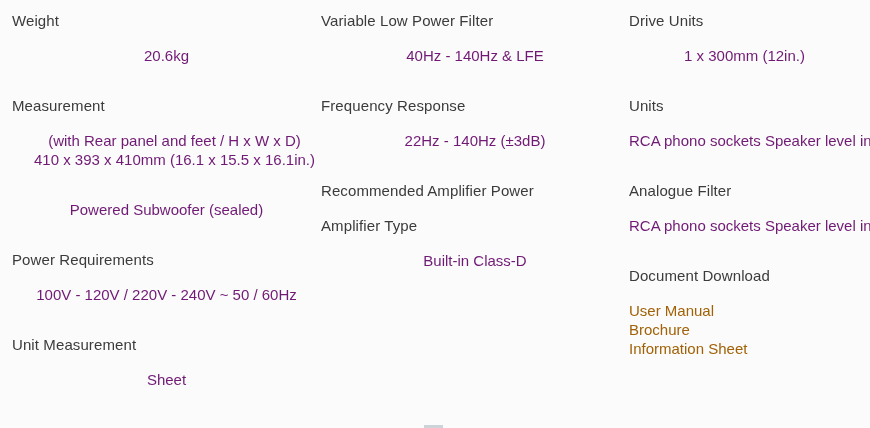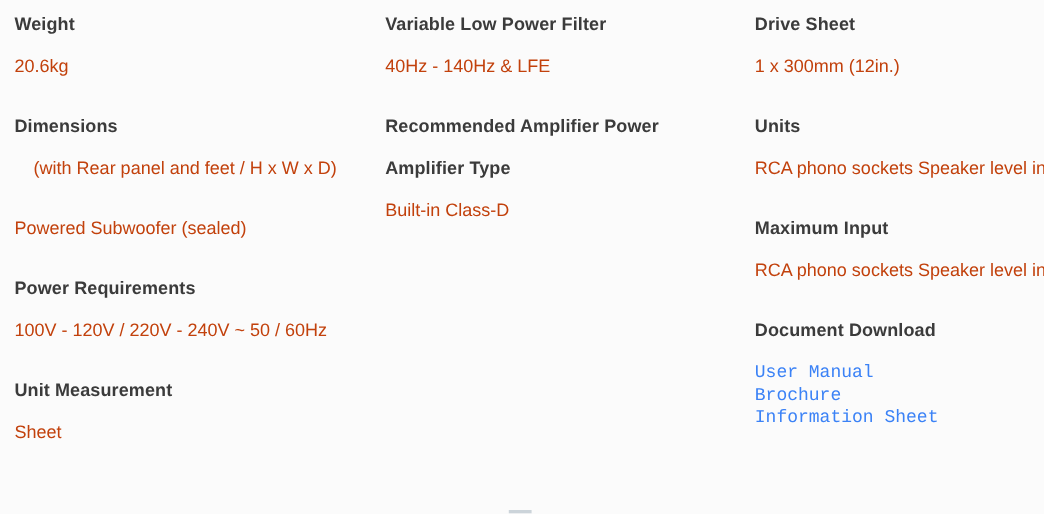--- a/index.html
+++ b/index.html
@@ -19,7 +19,7 @@
   }
   .spec-col { min-width: 0; }
   .spec-label {
-    font-weight: 700;
+    font-weight: 400;
     color: #3b3b3b;
     line-height: 19px;
     margin-bottom: 16px;

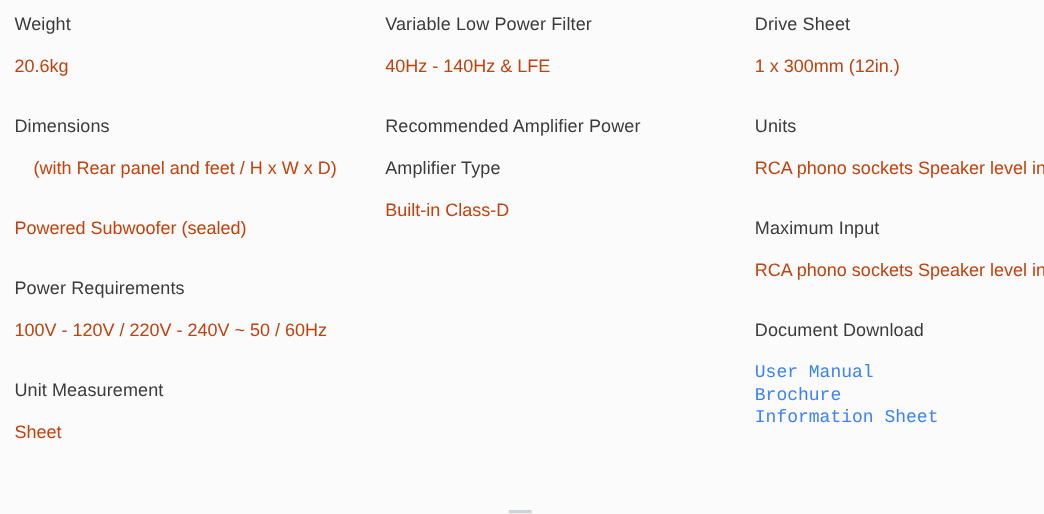--- a/index.html
+++ b/index.html
@@ -95,7 +95,7 @@
 
   <div class="spec-col">
     <div>
-      <div class="spec-label">Drive Sheet</div>
+      <div class="spec-label">Drive Units</div>
       <div class="spec-value">1 x 300mm (12in.)</div>
     </div>
     <div>

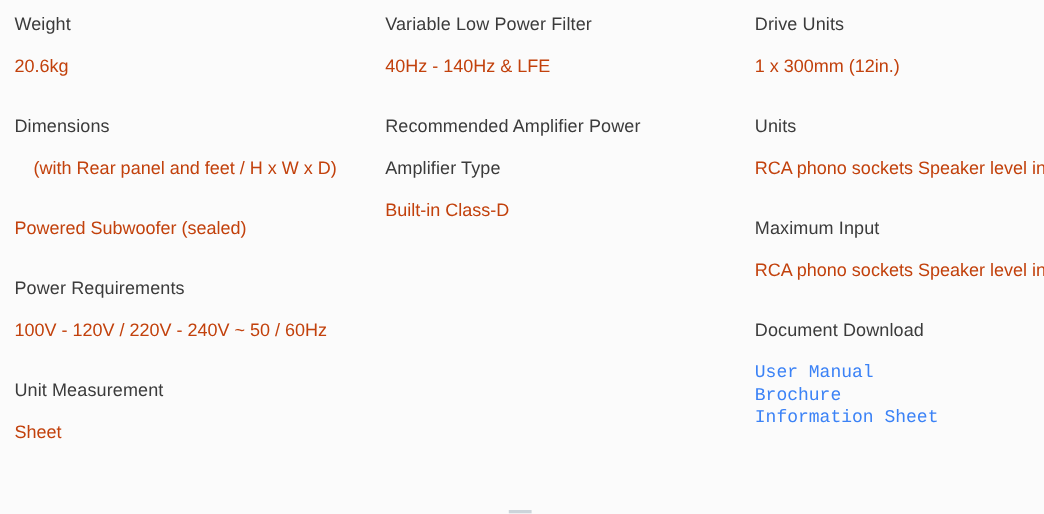--- a/index.html
+++ b/index.html
@@ -26,10 +26,11 @@
     letter-spacing: 0.1px;
   }
   .spec-value {
-    color: #c2410c;
+    color: #701a75;
     line-height: 19px;
     margin-bottom: 31px;
     white-space: nowrap;
+    text-align: center;
   }
   .spec-value .line { display: block; margin-left: 16px; }
   .download-links { margin-bottom: 31px; }

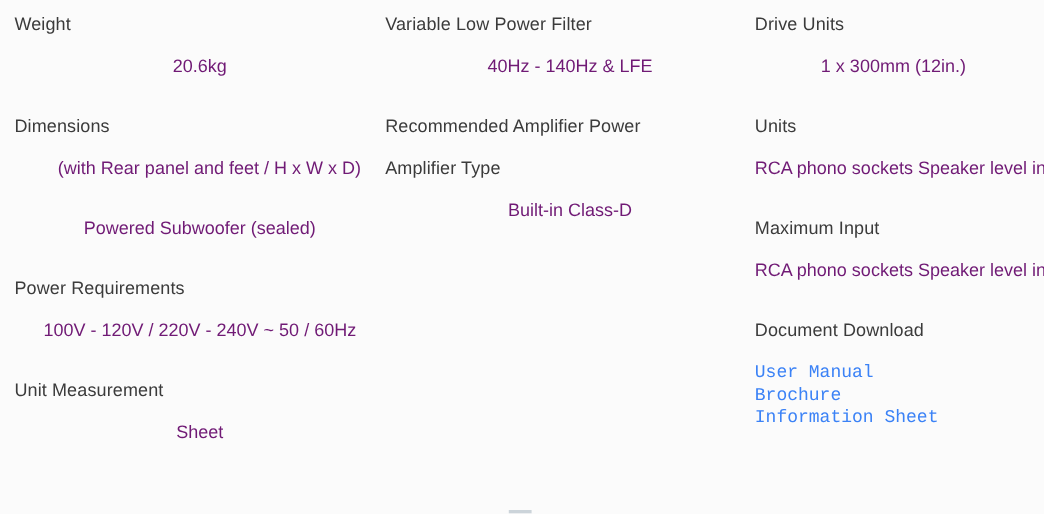--- a/index.html
+++ b/index.html
@@ -62,7 +62,7 @@
       <div class="spec-value">20.6kg</div>
     </div>
     <div>
-      <div class="spec-label">Dimensions</div>
+      <div class="spec-label">Measurement</div>
       <div class="spec-value">
         <span class="line">(with Rear panel and feet / H x W x D)</span>
       </div>

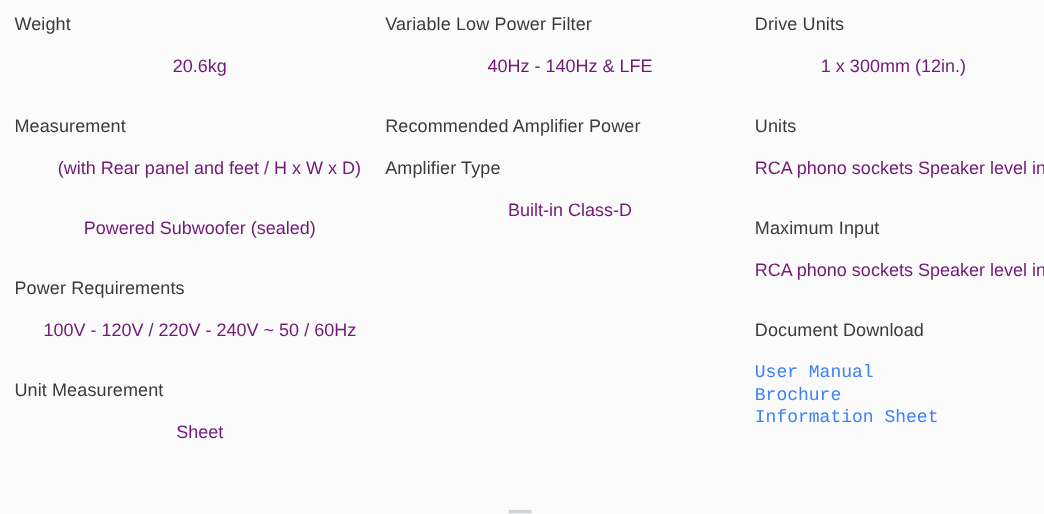--- a/index.html
+++ b/index.html
@@ -86,6 +86,10 @@
       <div class="spec-value">40Hz - 140Hz &amp; LFE</div>
     </div>
     <div>
+      <div class="spec-label">Frequency Response</div>
+      <div class="spec-value">22Hz - 140Hz (±3dB)</div>
+    </div>
+    <div>
       <div class="spec-label">Recommended Amplifier Power</div>
     </div>
     <div>

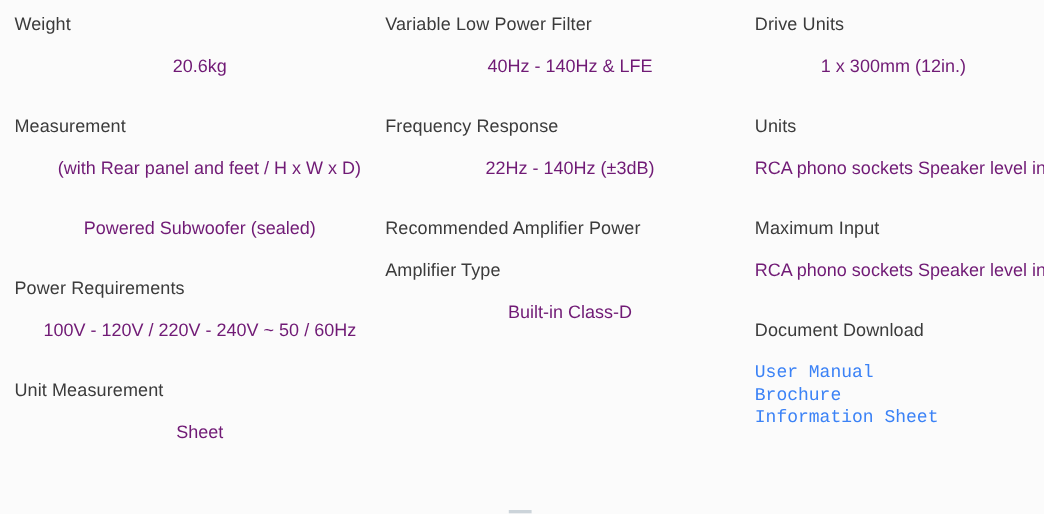--- a/index.html
+++ b/index.html
@@ -65,6 +65,7 @@
       <div class="spec-label">Measurement</div>
       <div class="spec-value">
         <span class="line">(with Rear panel and feet / H x W x D)</span>
+        <span class="line">410 x 393 x 410mm (16.1 x 15.5 x 16.1in.)</span>
       </div>
     </div>
     <div>

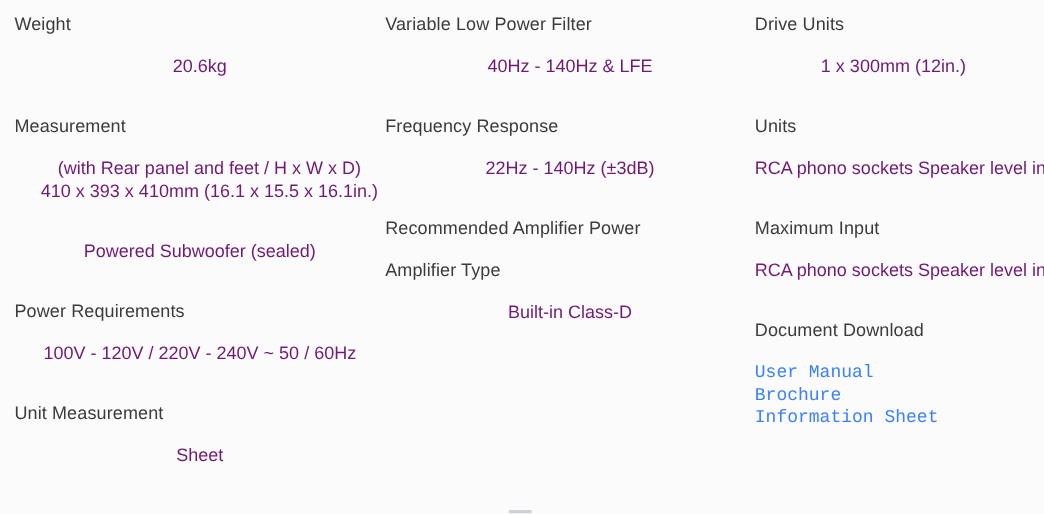--- a/index.html
+++ b/index.html
@@ -109,7 +109,7 @@
       <div class="spec-value">RCA phono sockets Speaker level inputs</div>
     </div>
     <div>
-      <div class="spec-label">Maximum Input</div>
+      <div class="spec-label">Analogue Filter</div>
       <div class="spec-value">RCA phono sockets Speaker level inputs</div>
     </div>
     <div>

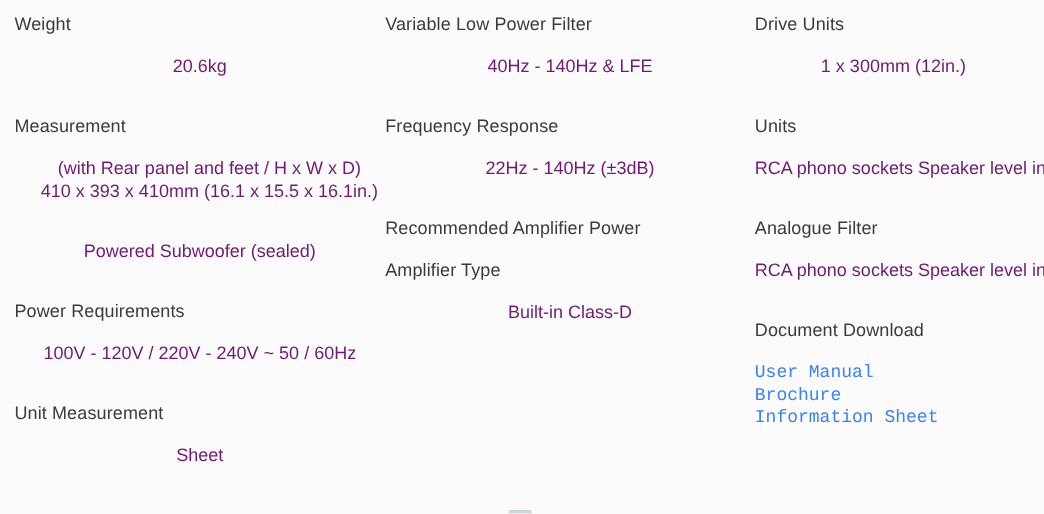--- a/index.html
+++ b/index.html
@@ -36,11 +36,10 @@
   .download-links { margin-bottom: 31px; }
   .download-link {
     display: block;
-    color: #3b82f6;
+    color: #a16207;
     line-height: 19px;
     text-decoration: none;
     cursor: pointer;
-    font-family: Liberation Mono, monospace;
   }
   .cutoff-artifact {
     position: absolute;

